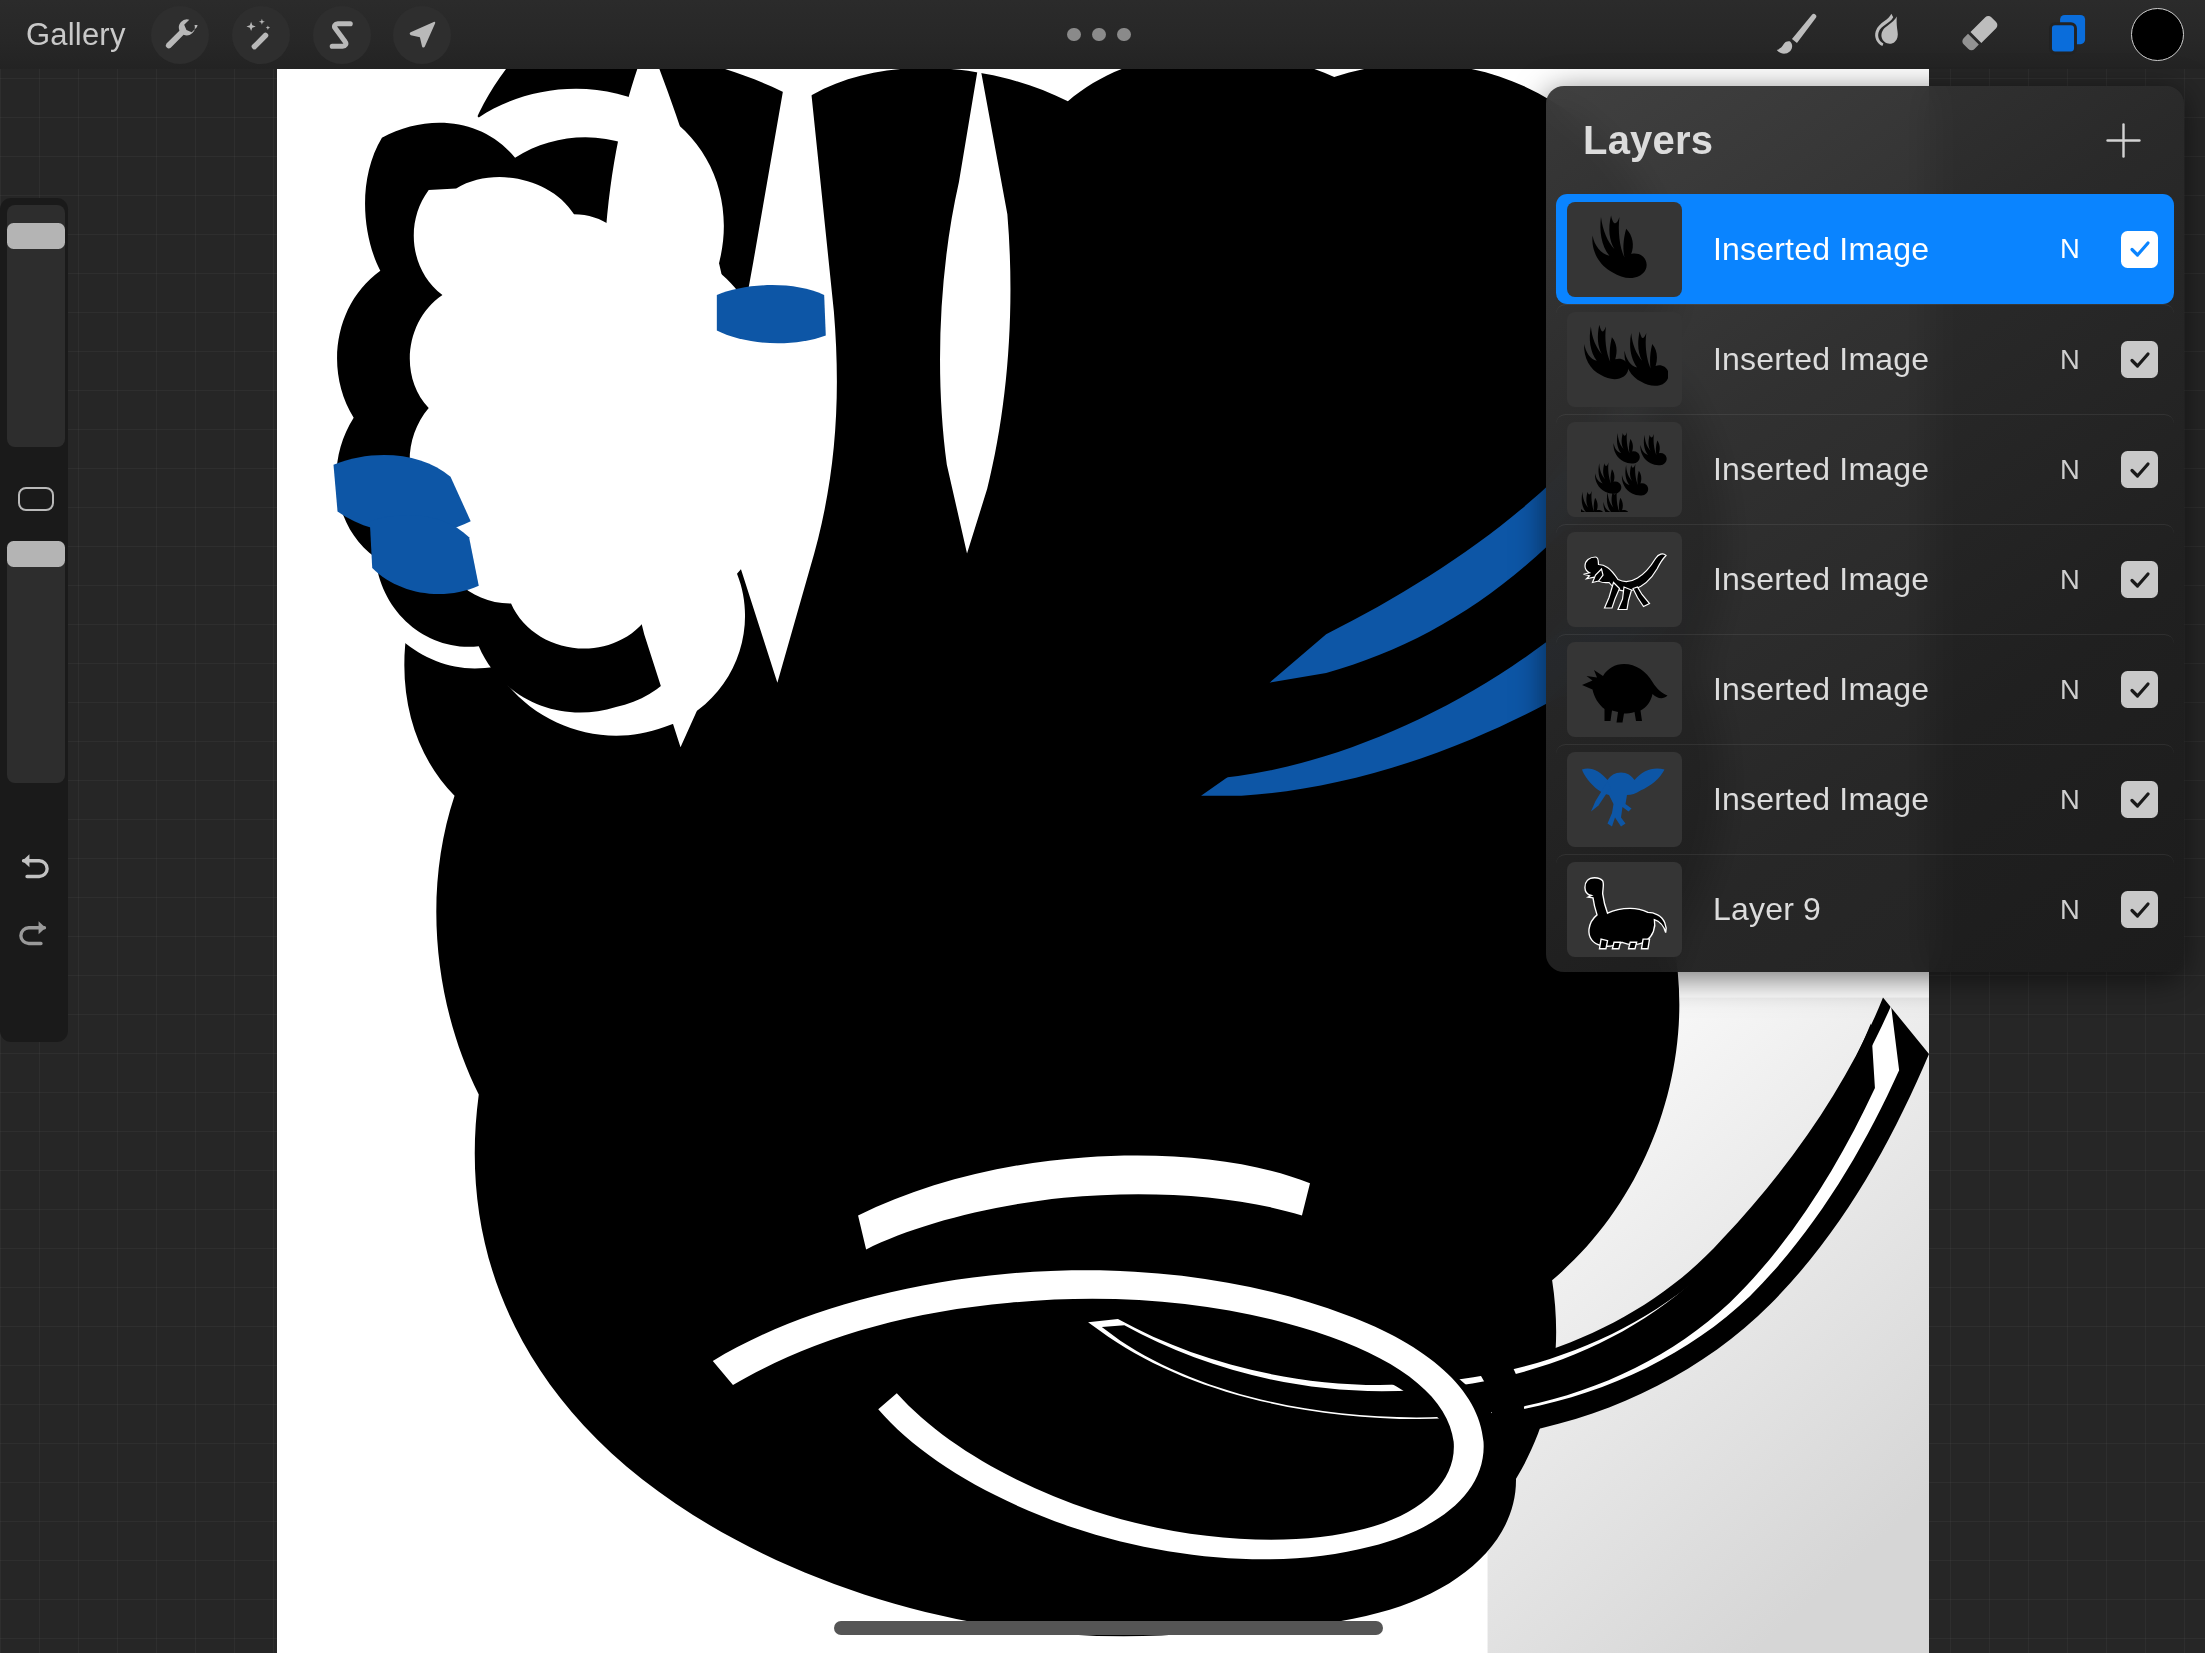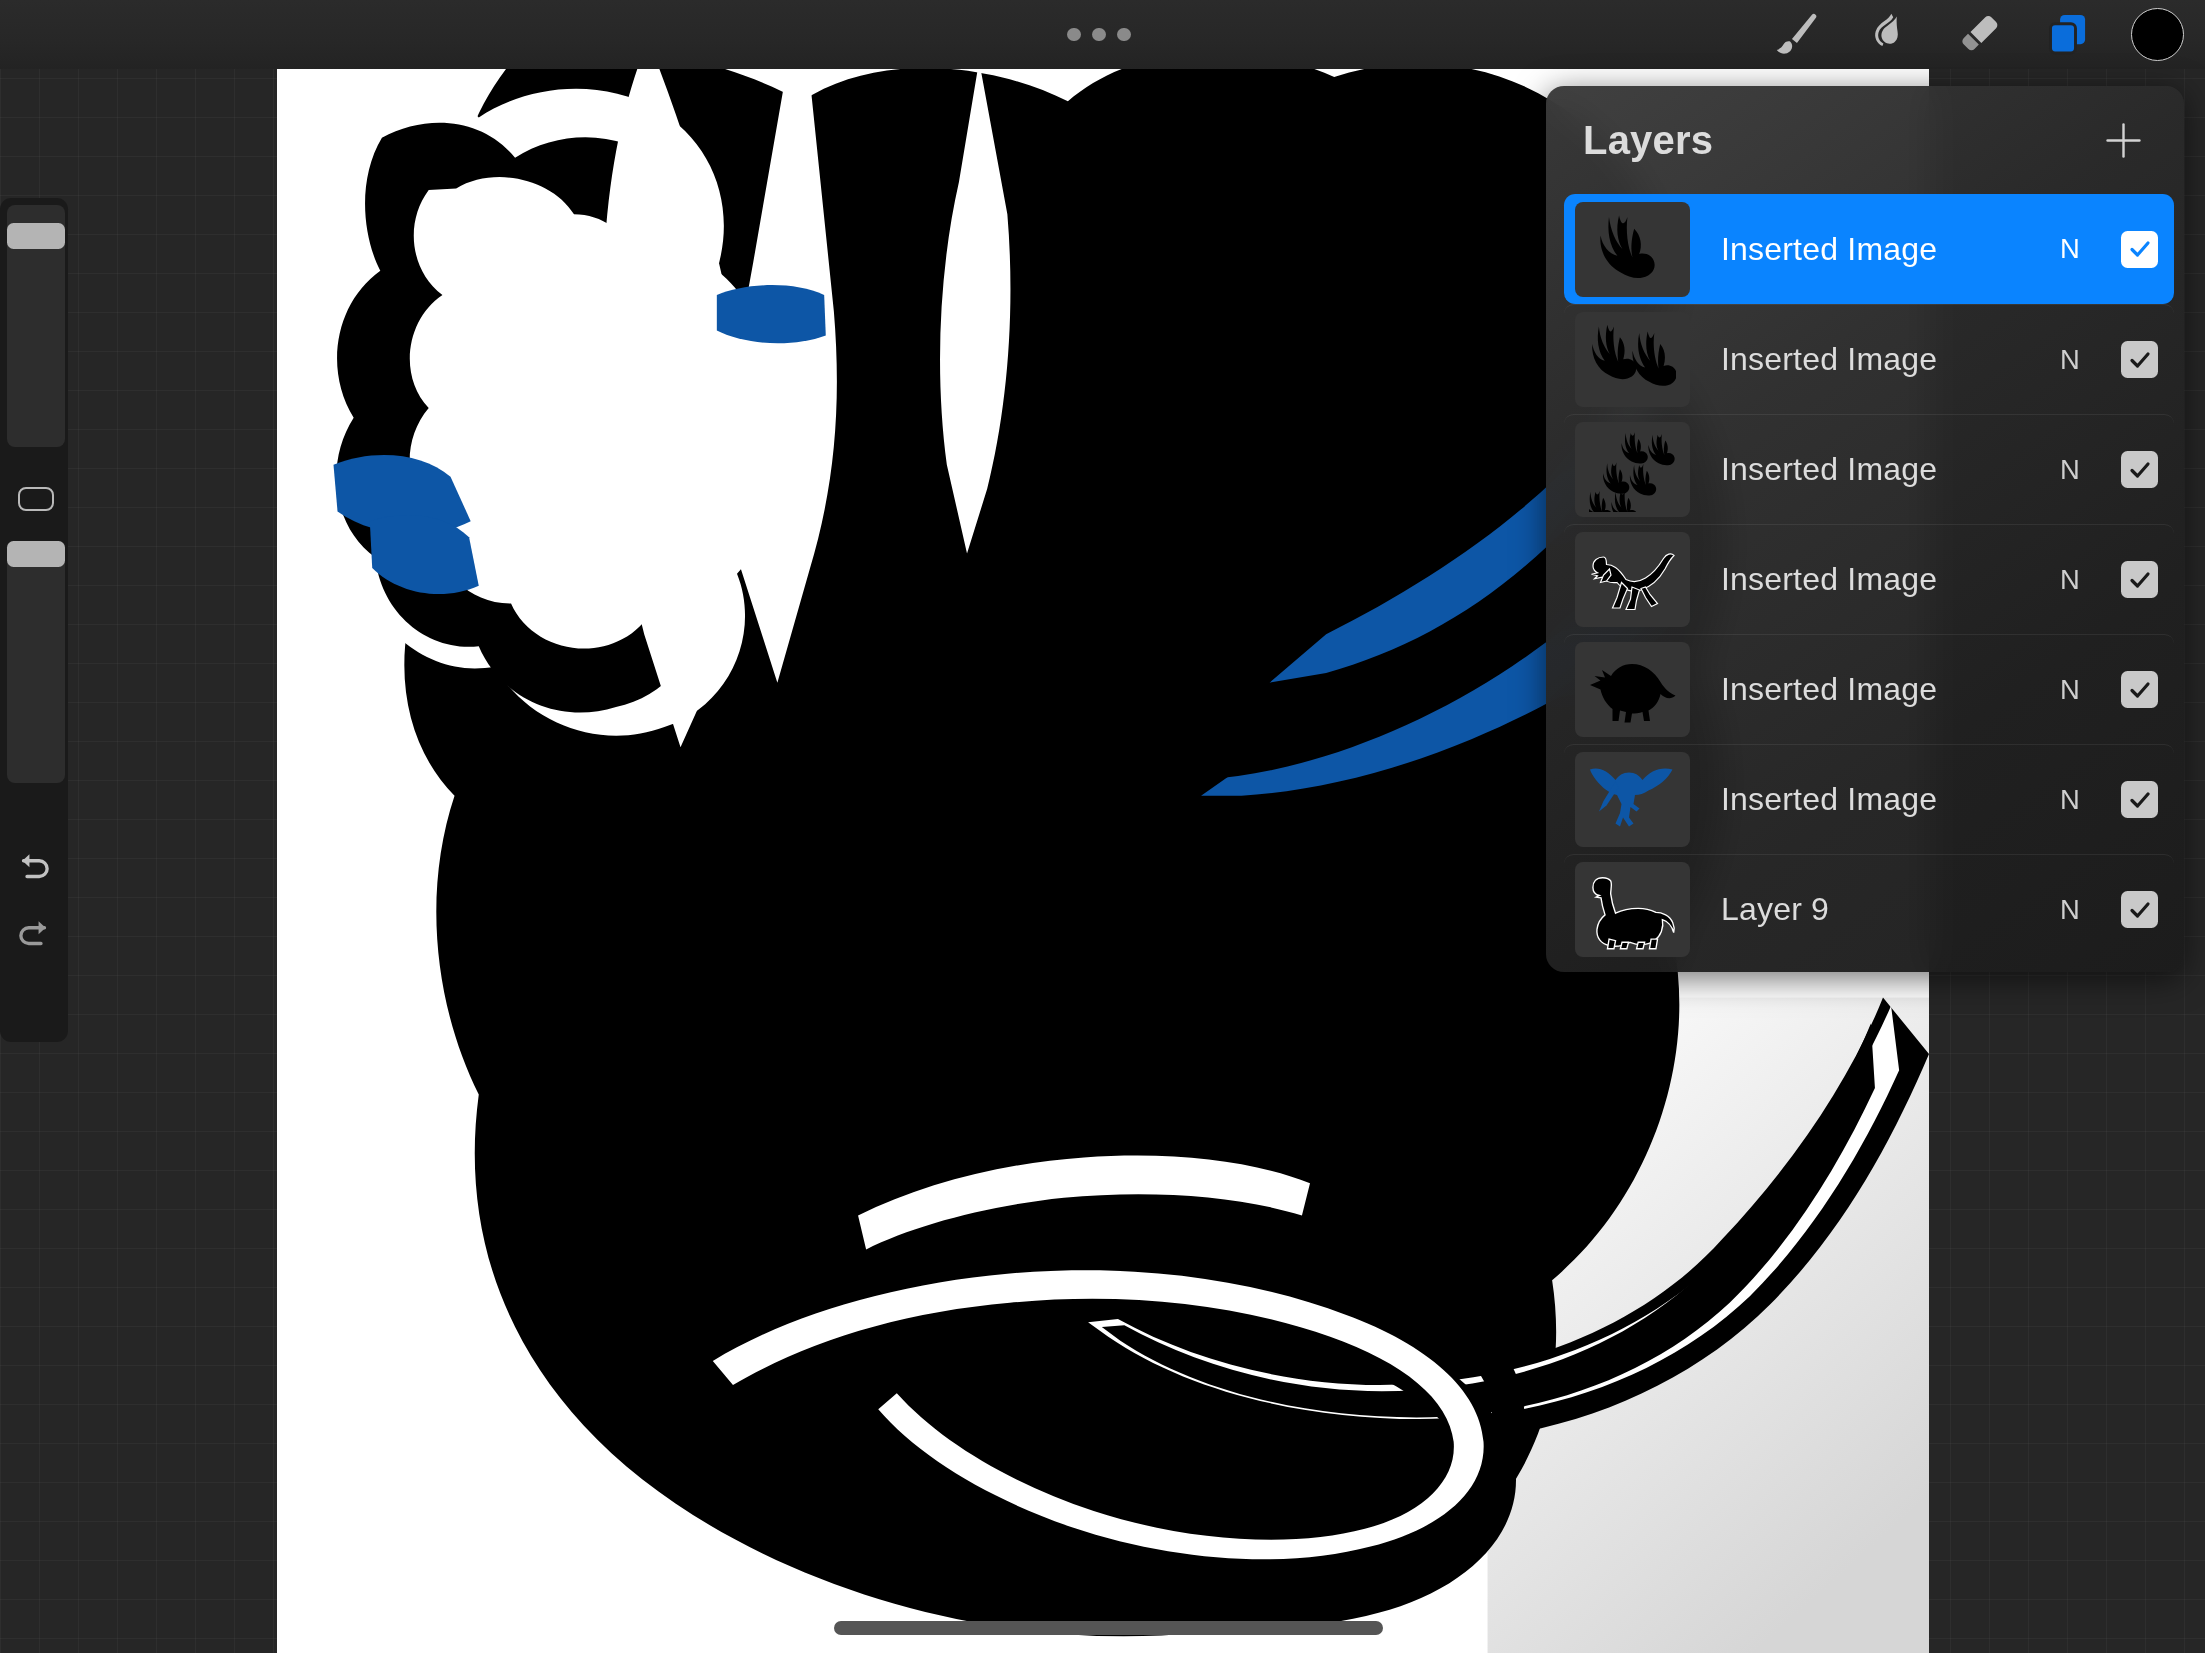--- a/index.html
+++ b/index.html
@@ -372,6 +372,36 @@
 
   <div class="topbar">
 
+    <div class="tb-left">
+      <div class="gallery-btn">Gallery</div>
+
+      <div class="tb-icon">
+        <svg width="36" height="36" viewBox="0 0 24 24" fill="#b9b9b9">
+          <path d="M21.7 5.3a5.5 5.5 0 0 1-7.3 6.6L5.8 20.5a2 2 0 0 1-2.8-2.8l8.6-8.6A5.5 5.5 0 0 1 18.2 1.8l-3.4 3.4 1.5 3.5 3.5 1.5 3.4-3.4c.2-.5.4-1 .5-1.5z"></path>
+        </svg>
+      </div>
+
+      <div class="tb-icon">
+        <svg width="36" height="36" viewBox="0 0 24 24" fill="#b9b9b9">
+          <rect x="9.5" y="9" width="3.6" height="14" rx="1.6" transform="rotate(45 11.3 16)"></rect>
+          <path d="M5.4 3.2l.8 2.3 2.3.8-2.3.8-.8 2.3-.8-2.3-2.3-.8 2.3-.8z"></path>
+          <path d="M12.6 1.2l.5 1.5 1.5.5-1.5.5-.5 1.5-.5-1.5-1.5-.5 1.5-.5z"></path>
+          <path d="M16.6 5.6l.4 1.1 1.1.4-1.1.4-.4 1.1-.4-1.1-1.1-.4 1.1-.4z"></path>
+        </svg>
+      </div>
+
+      <div class="tb-icon">
+        <svg width="36" height="36" viewBox="0 0 24 24" fill="none" stroke="#b9b9b9" stroke-width="3.4" stroke-linecap="round">
+          <path d="M17.5 4.5H9.2c-1.8 0-2.8 1.6-1.7 3l6.6 9c1.1 1.4.1 3-1.7 3H5.5"></path>
+        </svg>
+      </div>
+
+      <div class="tb-icon">
+        <svg width="36" height="36" viewBox="0 0 24 24" fill="#b9b9b9">
+          <path d="M19.8 3.4L4.4 10.2c-.9.4-.8 1.7.2 1.9l6 1.4 1.4 6c.2 1 1.5 1.1 1.9.2l6.8-15.4c.4-.8-.1-1.4-.9-.9z"></path>
+        </svg>
+      </div>
+    </div>
 
     <div class="tb-dots">
       <i></i>

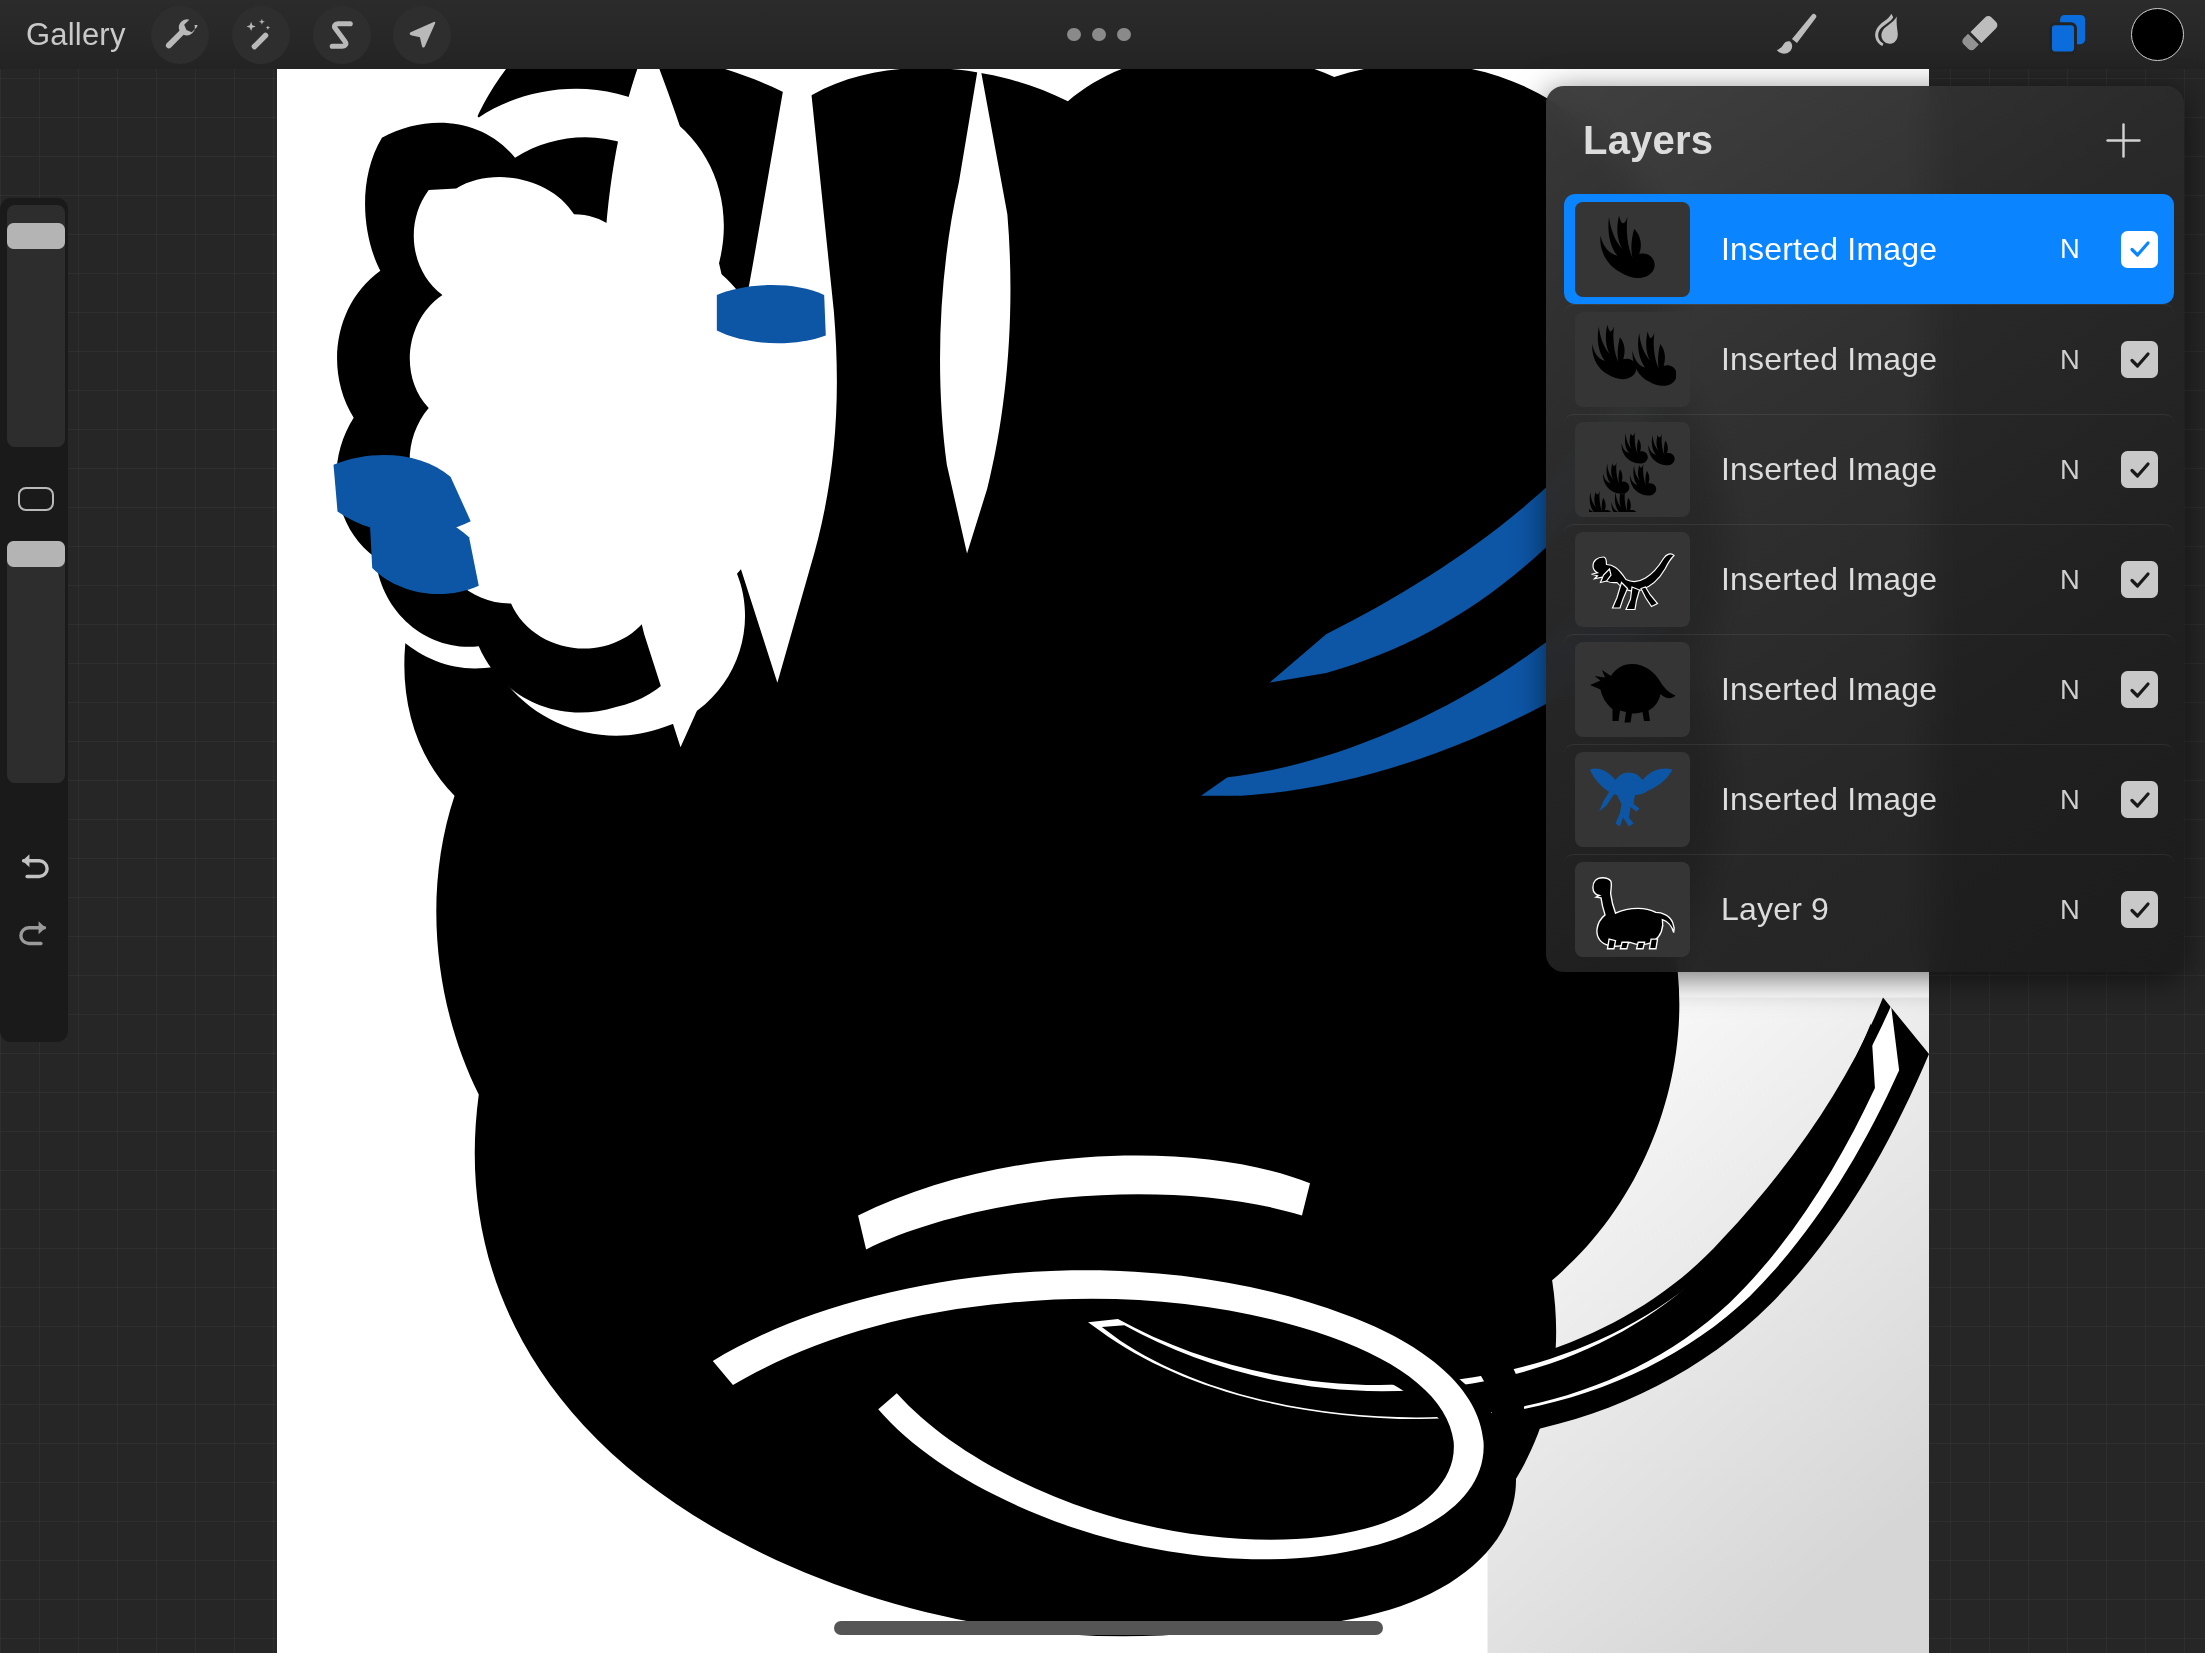--- a/index.html
+++ b/index.html
@@ -112,7 +112,7 @@
   .lp-title { color:#dcdcdc; font-size:40px; font-weight:bold; letter-spacing:0.2px; }
   .lp-add { width:47px; height:47px; display:flex; align-items:center; justify-content:center; }
 
-  .lp-rows { padding:0 9.7px;margin-left:8px; }
+  .lp-rows { padding:0 9.7px; }
 
   .layer-row {
     position:relative; display:flex; align-items:center;

